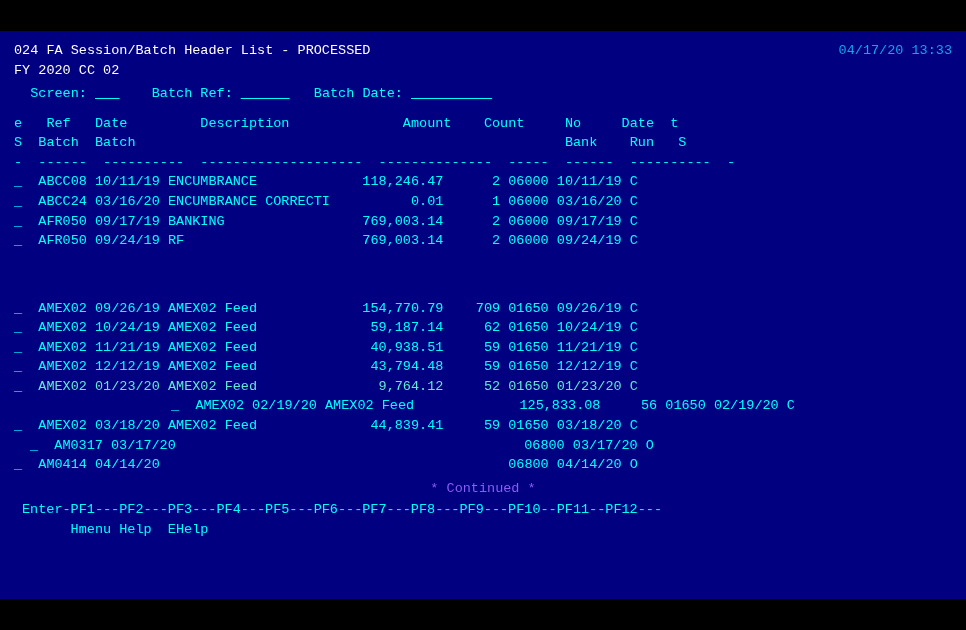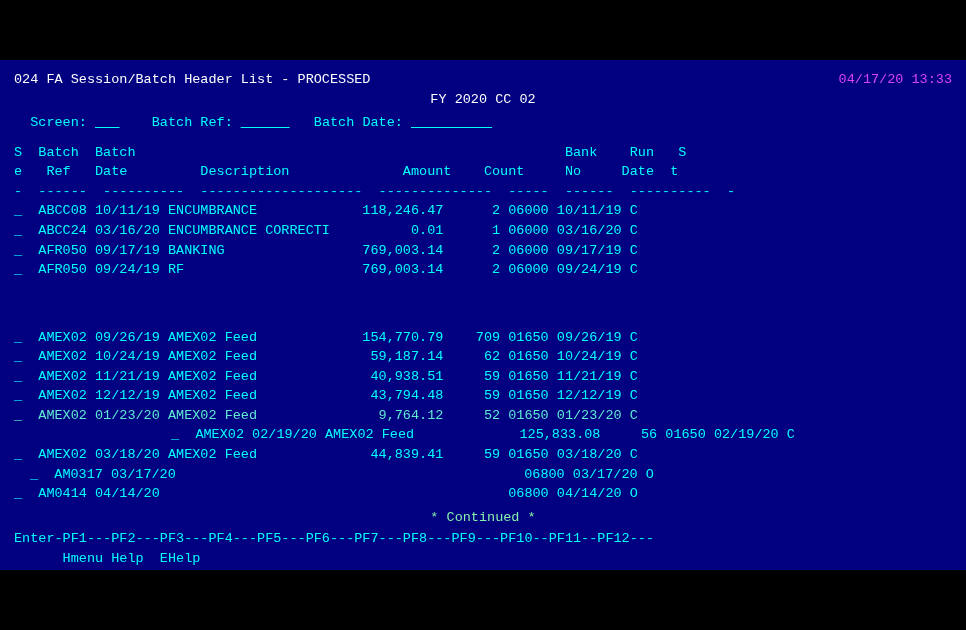--- a/index.html
+++ b/index.html
@@ -18,7 +18,7 @@
     .terminal {
       background: #000080;
       width: 966px;
-      height: 510px;
+      height: 568px;
       padding: 10px 14px;
       color: #00ffff;
       font-size: 13.5px;

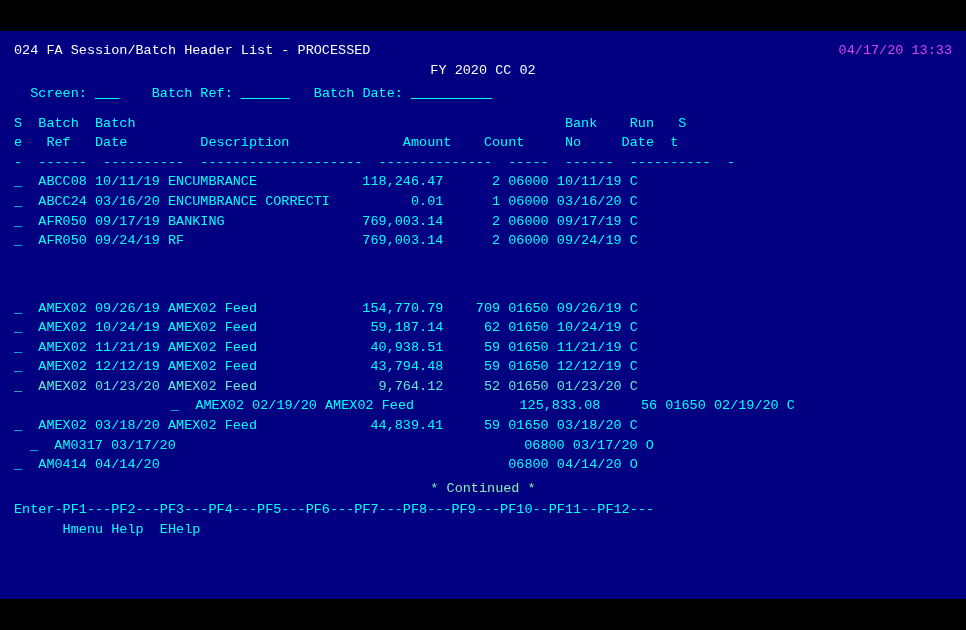--- a/index.html
+++ b/index.html
@@ -36,7 +36,7 @@
       color: #ffffff;
     }
     .header-right {
-      color: #d946ef;
+      color: #0ea5e9;
       text-align: right;
     }
     .screen-row {

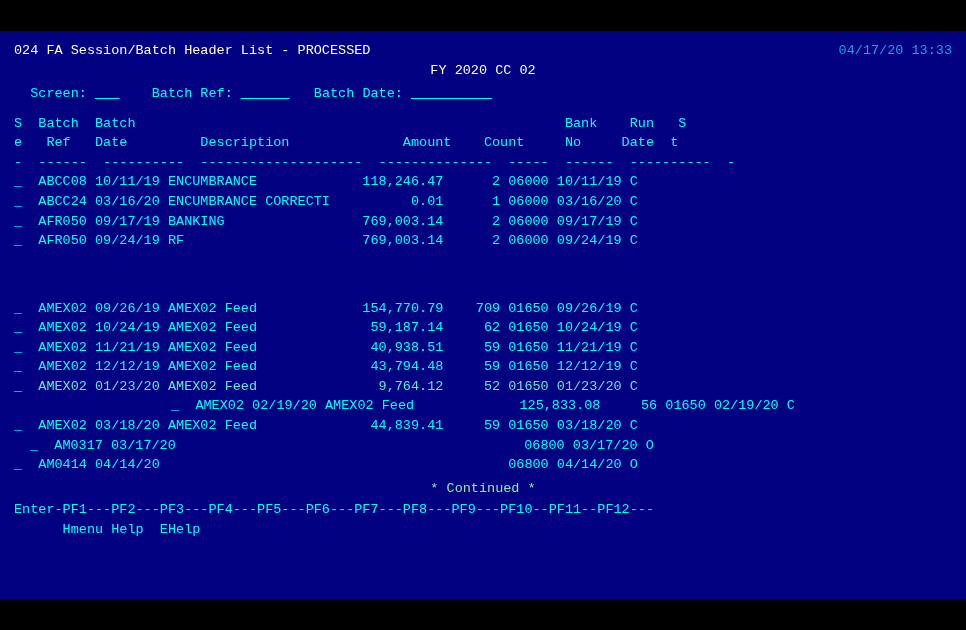--- a/index.html
+++ b/index.html
@@ -72,7 +72,7 @@
       <span>04/17/20 13:33</span>
     </span>
   </div>
-  <div style="text-align:center; color:#ffffff;">
+  <div style="text-align:left; color:#ffffff;">
     <span>FY 2020 CC 02</span>
   </div>
 

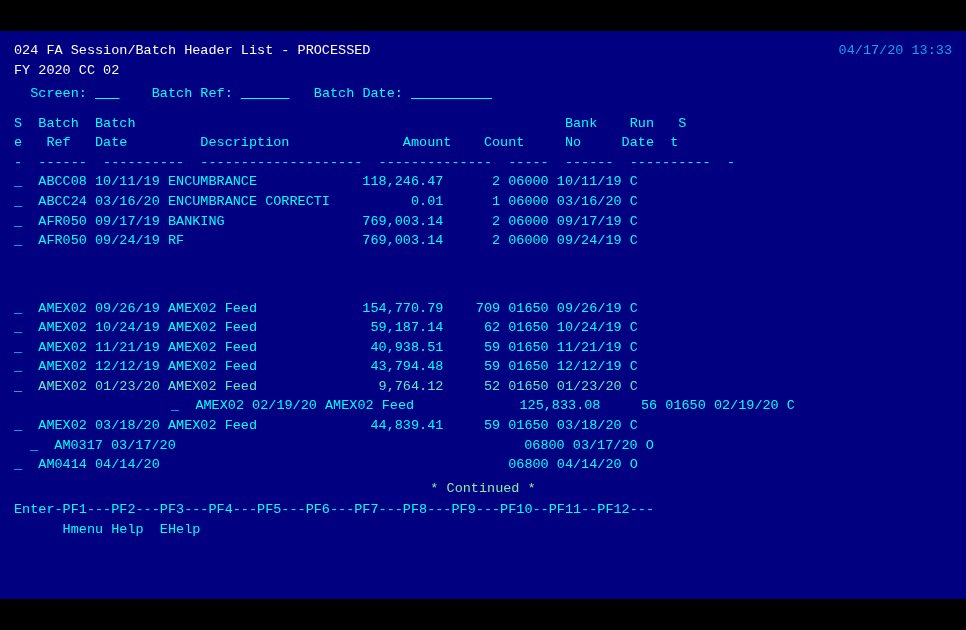--- a/index.html
+++ b/index.html
@@ -83,8 +83,8 @@
   </div>
 
   <div style="margin-top:10px;">
+    <pre style="color:#00ffff;">e   Ref   Date         Description              Amount    Count     No     Date  t</pre>
     <pre style="color:#00ffff;">S  Batch  Batch                                                     Bank    Run   S</pre>
-    <pre style="color:#00ffff;">e   Ref   Date         Description              Amount    Count     No     Date  t</pre>
     <pre style="color:#00ffff;">-  ------  ----------  --------------------  --------------  -----  ------  ----------  -</pre>
   </div>
 

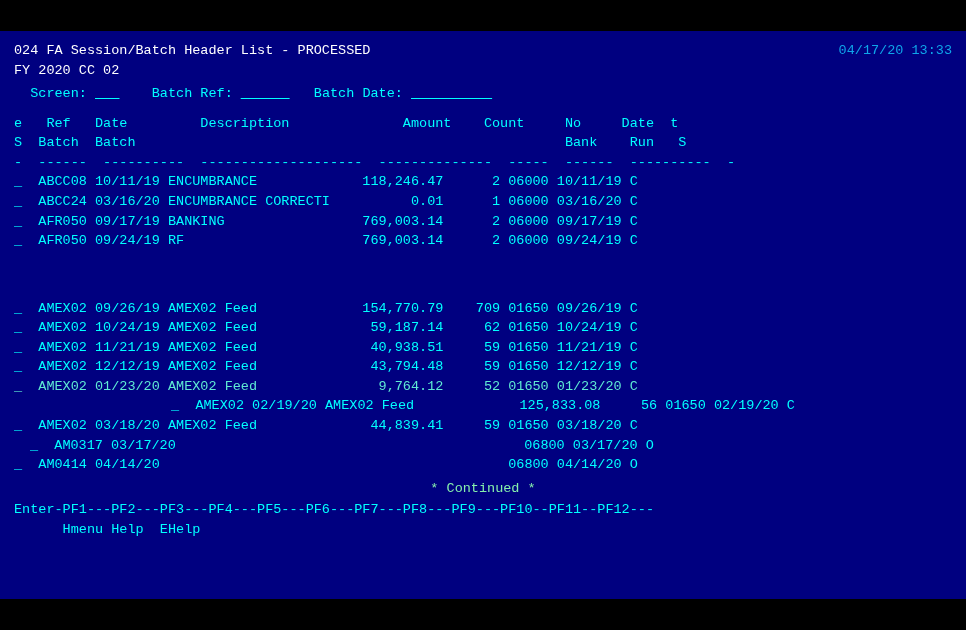--- a/index.html
+++ b/index.html
@@ -52,7 +52,7 @@
     }
     .continued {
       text-align: center;
-      color: #86efac;
+      color: #8b5cf6;
       margin-top: 4px;
     }
     pre {

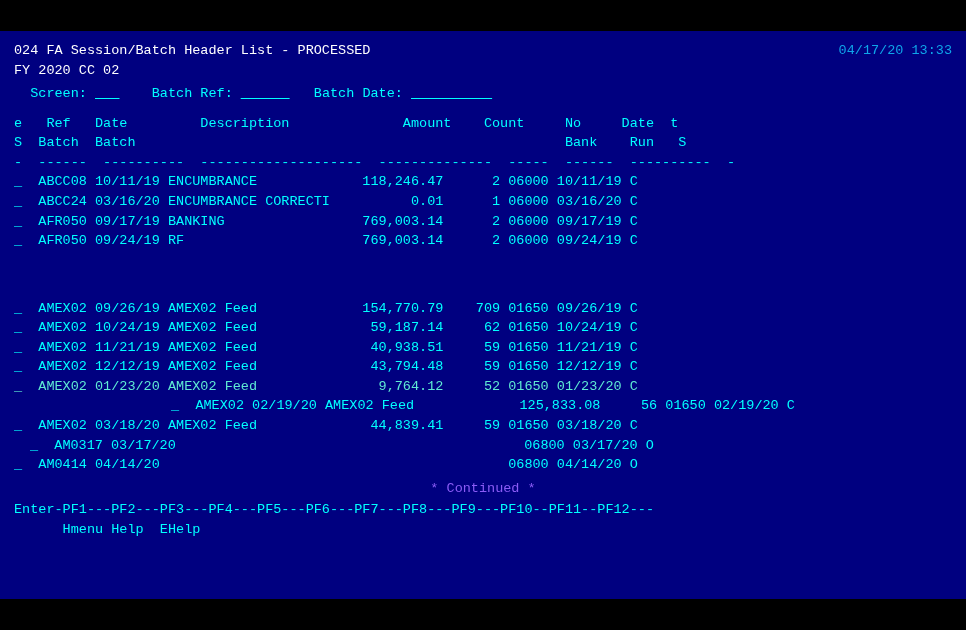--- a/index.html
+++ b/index.html
@@ -108,7 +108,7 @@
     <span>* Continued *</span>
   </div>
 
-  <div style="margin-top:2px;">
+  <div style="margin-top:2px;margin-left:8px;">
     <pre style="color:#00ffff;">Enter-PF1---PF2---PF3---PF4---PF5---PF6---PF7---PF8---PF9---PF10--PF11--PF12---</pre>
     <pre style="color:#00ffff;">      Hmenu Help  EHelp</pre>
   </div>

